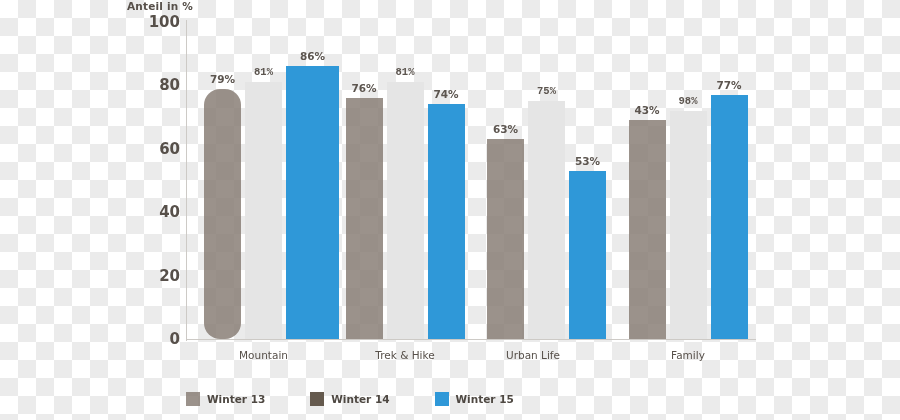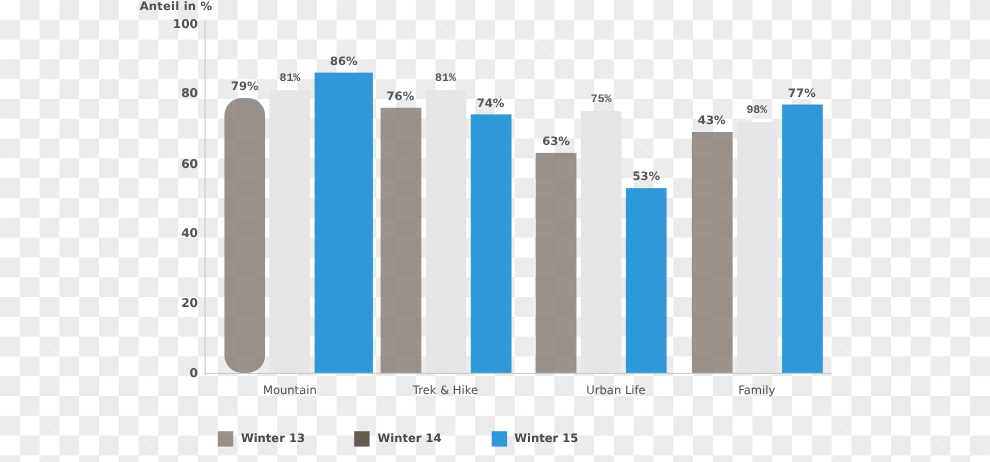--- a/index.html
+++ b/index.html
@@ -70,7 +70,7 @@
     right: 0;
     width: 34px;
     text-align: right;
-    font-size: 11px;
+    font-size: 15px;
     font-weight: bold;
     color: #57504a;
     transform: translateY(-50%);

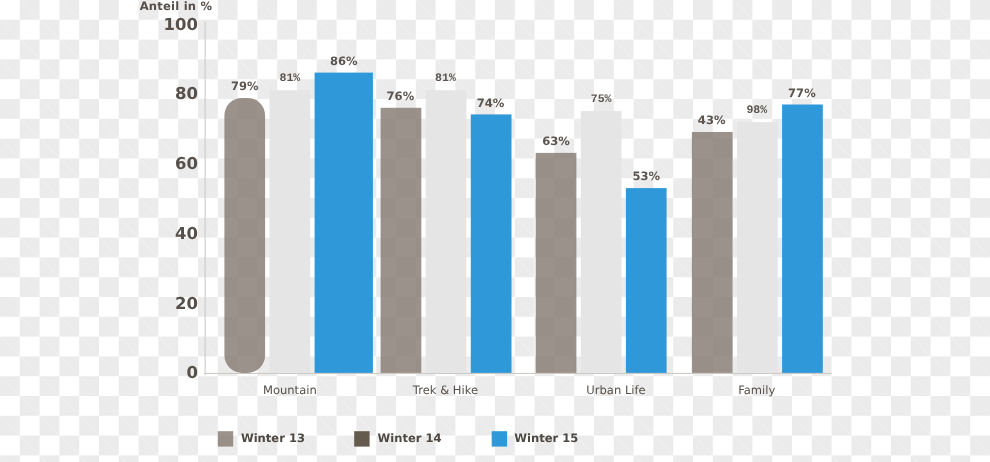--- a/index.html
+++ b/index.html
@@ -207,7 +207,7 @@
   <div id="cat-labels">
       <div class="cat-label" style="left: 263.5px;">Mountain</div>
       <div class="cat-label" style="left: 405px;">Trek &amp; Hike</div>
-      <div class="cat-label" style="left: 560px; text-align: center;">Urban Life</div>
+      <div class="cat-label" style="left: 533px; text-align: center;">Urban Life</div>
       <div class="cat-label" style="left: 688px;">Family</div>
     </div>
 

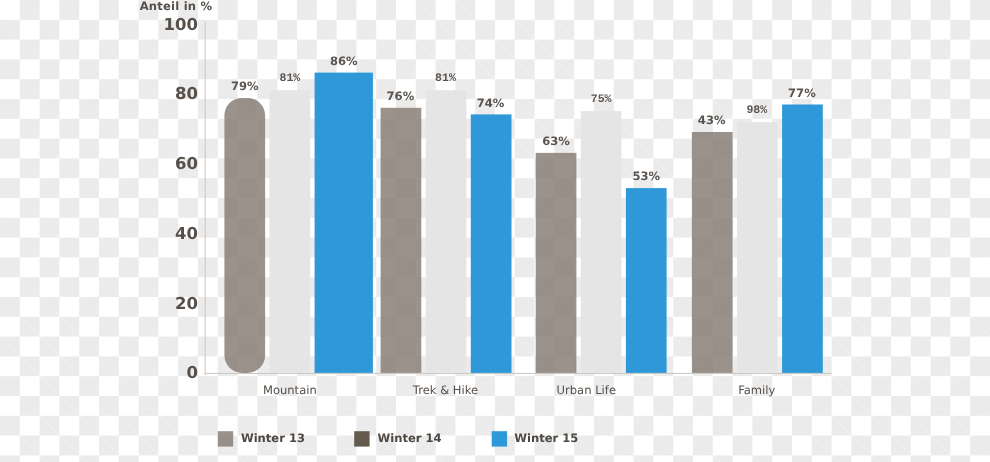--- a/index.html
+++ b/index.html
@@ -120,7 +120,7 @@
   
   .legend {
     position: absolute;
-    left: 198px;
+    left: 186px;
     top: 392px;
     display: flex;
     align-items: center;

